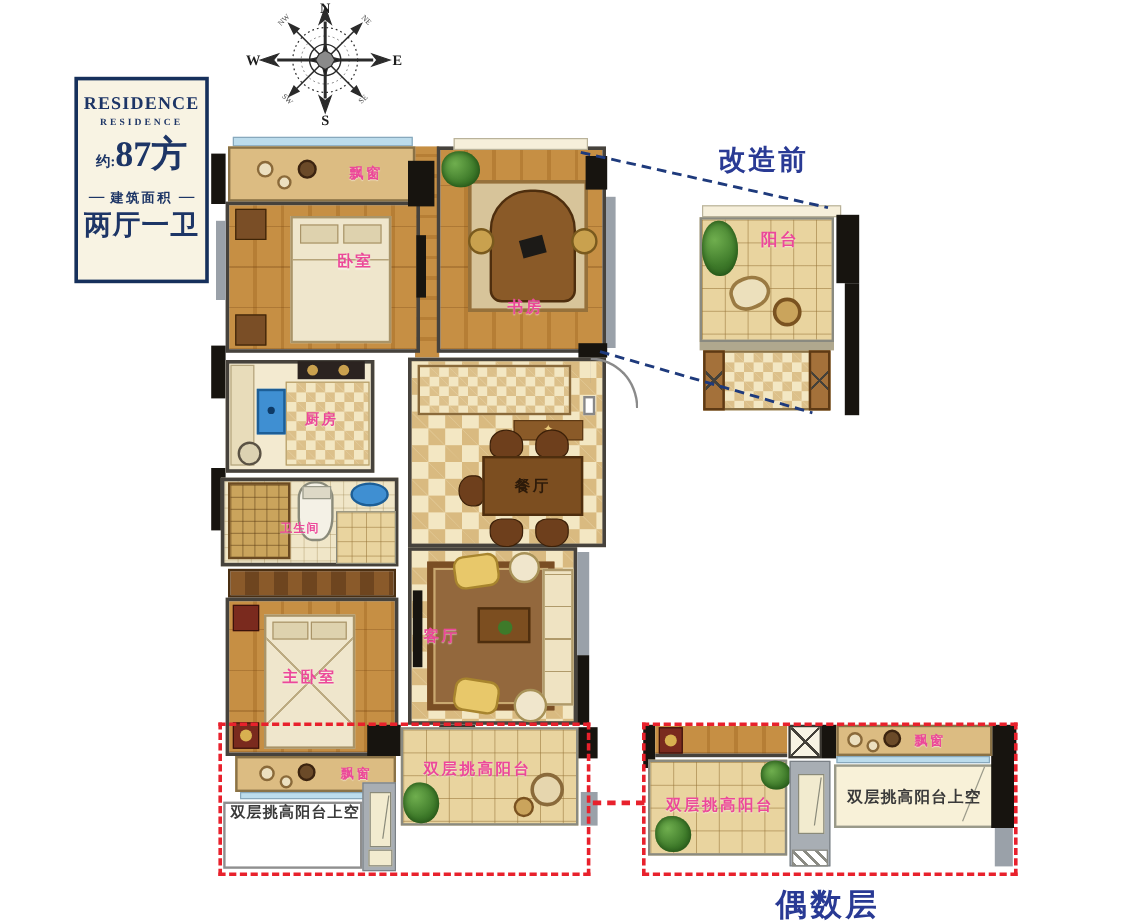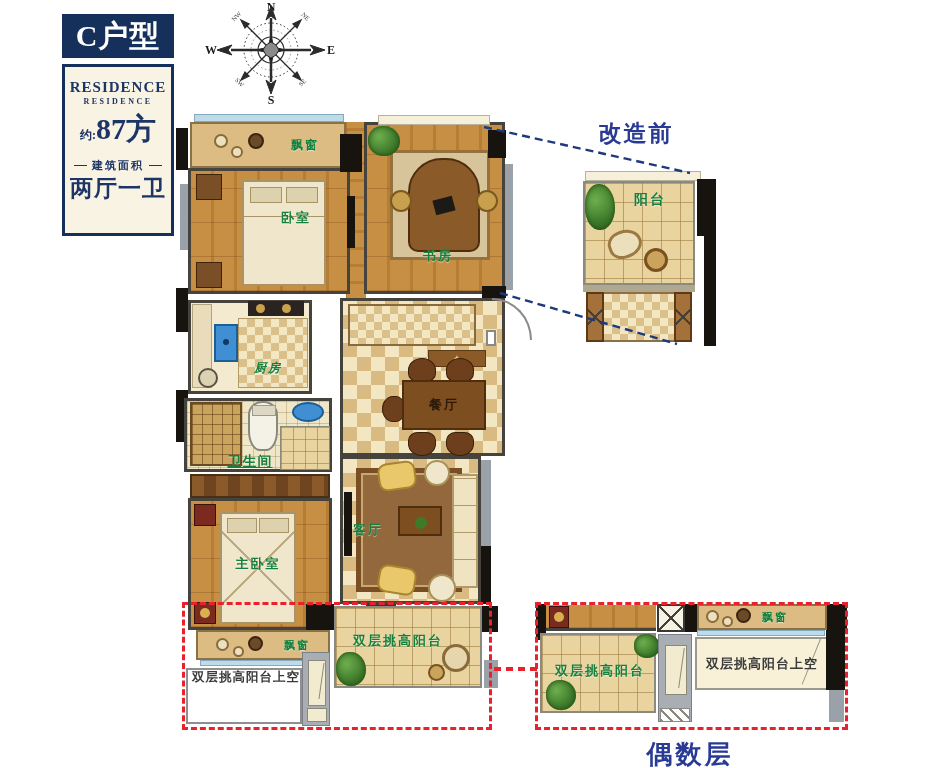--- a/index.html
+++ b/index.html
@@ -74,9 +74,6 @@
 
 <div id="canvas">
 
-  <div class="abs cbox">
-      <span>C户型</span>
-    </div>
   <div class="abs infobox">
     <div class="brand1">RESIDENCE</div>
     <div class="brand2">RESIDENCE</div>

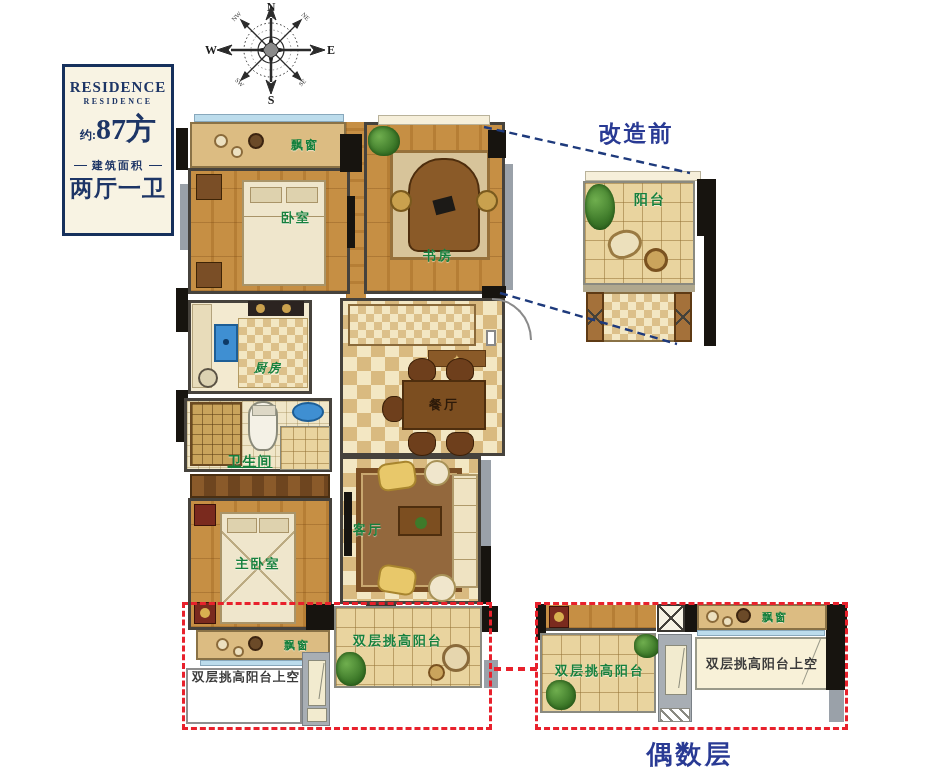--- a/index.html
+++ b/index.html
@@ -59,7 +59,7 @@
   .dot{position:absolute;border-radius:50%;box-sizing:border-box;}
   
   .rlabel{position:absolute;transform:translate(-50%,-50%);white-space:nowrap;z-index:3;
-          font:700 13px "Liberation Serif",serif;color:#15803d;letter-spacing:2px;
+          font:700 13px "Liberation Serif",serif;color:#ec4899;letter-spacing:2px;
           text-shadow:0 1px 1px rgba(255,255,255,.55);}
   .bluecap{position:absolute;transform:translate(-50%,-50%);white-space:nowrap;z-index:6;
            font:700 26px "Liberation Sans",sans-serif;color:#293a94;letter-spacing:3px;}

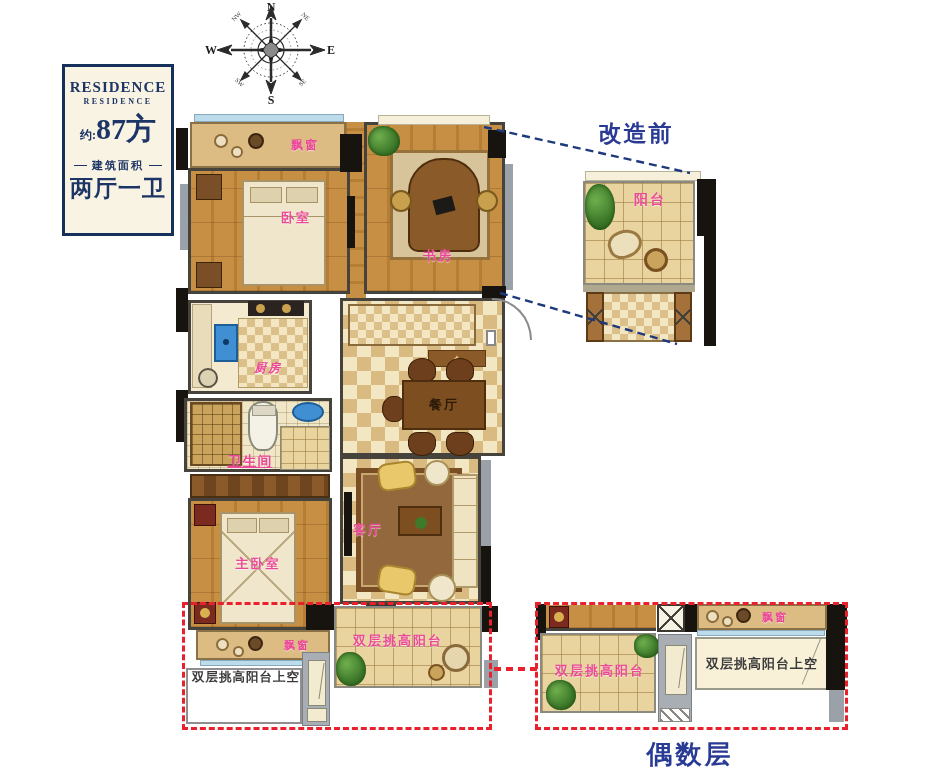--- a/index.html
+++ b/index.html
@@ -176,7 +176,7 @@
     <span class="dot" style="left:7px;top:13px;width:6px;height:6px;background:#0e3a66;"></span>
   </div>
   <span class="dot" style="left:198px;top:368px;width:20px;height:20px;background:#dcd2b2;border:2px solid #5a5244;"></span>
-  <span class="rlabel" style="left:268px;top:368px;font-size:12px;font-style:italic;">厨房</span>
+  <span class="rlabel" style="left:268px;top:350px;font-size:12px;">厨房</span>
 
   <div class="abs tileB room" style="left:184px;top:398px;width:148px;height:74px;"></div>
   <div class="abs" style="left:190px;top:402px;width:52px;height:64px;background-color:#caa45c;border:2px solid #6b4a22;box-sizing:border-box;background-image:linear-gradient(rgba(90,60,20,.55) 1px,transparent 1px),linear-gradient(90deg,rgba(90,60,20,.55) 1px,transparent 1px);background-size:10px 10px;"></div>

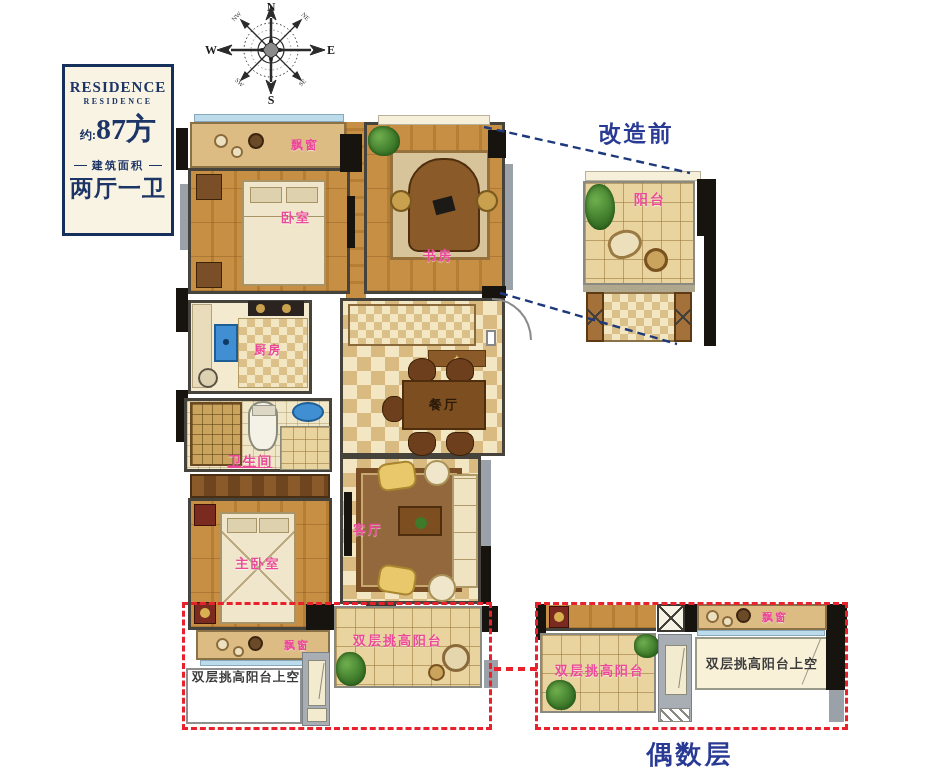--- a/index.html
+++ b/index.html
@@ -185,7 +185,7 @@
   </div>
   <div class="abs" style="left:292px;top:402px;width:32px;height:20px;background:#3f8fd2;border:2px solid #1d5e96;border-radius:50%;box-sizing:border-box;"></div>
   <div class="abs tileG" style="left:280px;top:426px;width:48px;height:42px;border:1px solid #8a8a7a;background-size:12px 12px;"></div>
-  <span class="rlabel" style="left:250px;top:462px;font-size:14px;letter-spacing:1px;text-decoration:underline;">卫生间</span>
+  <span class="rlabel" style="left:250px;top:440px;font-size:10px;letter-spacing:1px;">卫生间</span>
 
   <div class="abs tileD room" style="left:340px;top:298px;width:165px;height:158px;"></div>
   <div class="abs tileDf" style="left:348px;top:304px;width:128px;height:42px;border:2px solid #8a6a3a;box-sizing:border-box;"></div>

